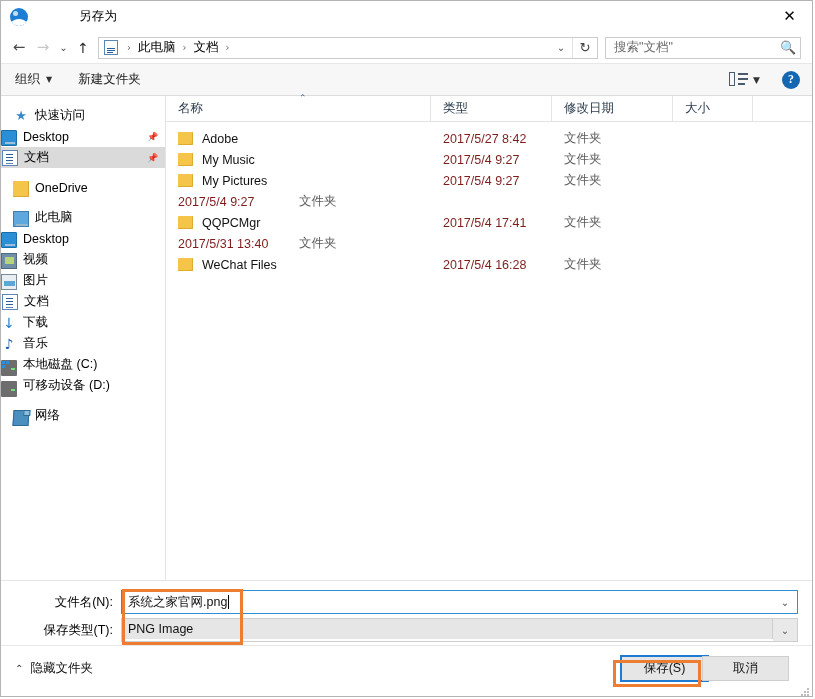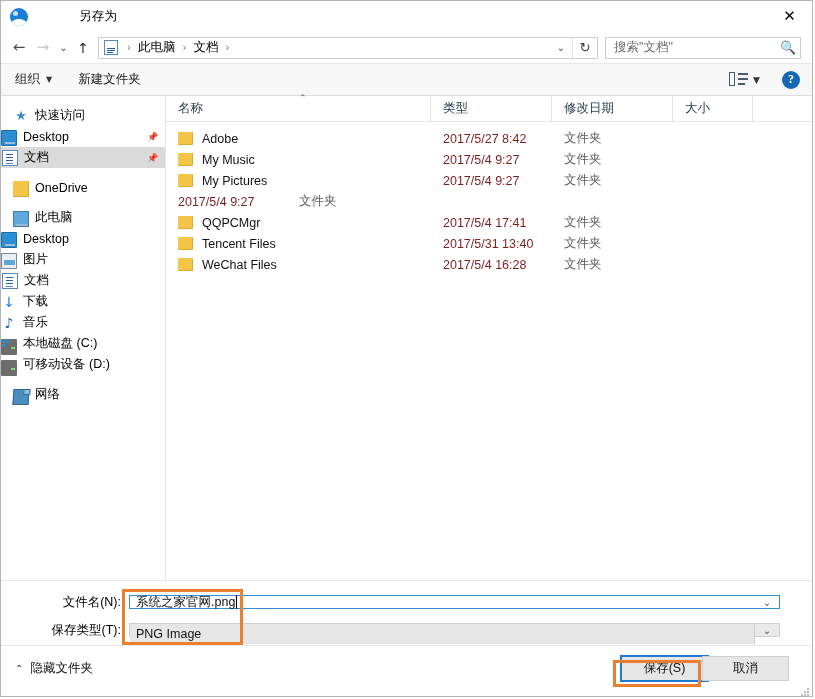--- a/index.html
+++ b/index.html
@@ -771,10 +771,6 @@
             <div class="fsize"></div>
           </div>
           <div class="frow">
-            <div class="fname">
-              <span class="ficon"></span>
-              <span>Tencent Files</span>
-            </div>
             <div class="fdate">2017/5/31 13:40</div>
             <div class="ftype">文件夹</div>
             <div class="fsize"></div>

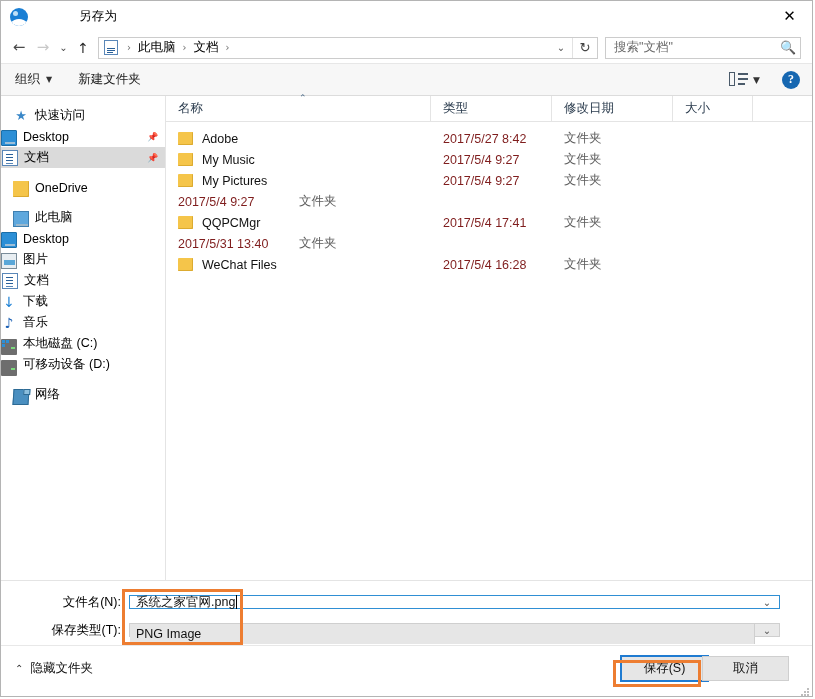--- a/index.html
+++ b/index.html
@@ -678,6 +678,10 @@
           <div class="nav-row ind-1">
             <span class="ico ic-monitor"></span>
             <span class="lbl">Desktop</span>
+          </div>
+          <div class="nav-row ind-1">
+            <span class="ico ic-video"></span>
+            <span class="lbl">视频</span>
           </div>
           <div class="nav-row ind-1">
             <span class="ico ic-pic"></span>

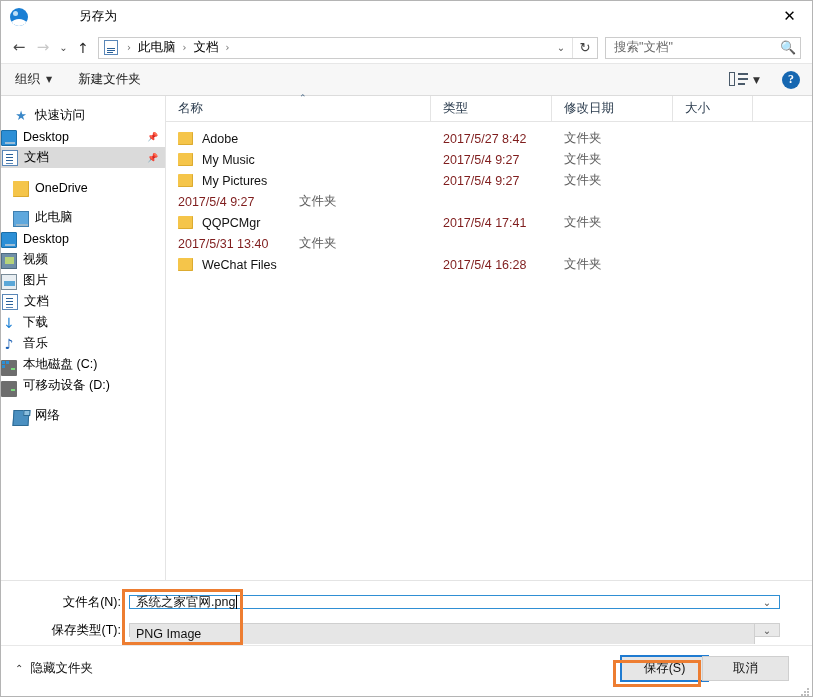--- a/index.html
+++ b/index.html
@@ -459,11 +459,10 @@
   }
   .formrow {
     position: absolute;
-    left: 0; right: 32px;
+    left: 0; right: 14px;
     height: 22px;
     display: flex;
     align-items: center;
-    padding-left: 8px;
   }
   .formrow.r1 { top: 10px; }
   .formrow.r2 { top: 38px; }

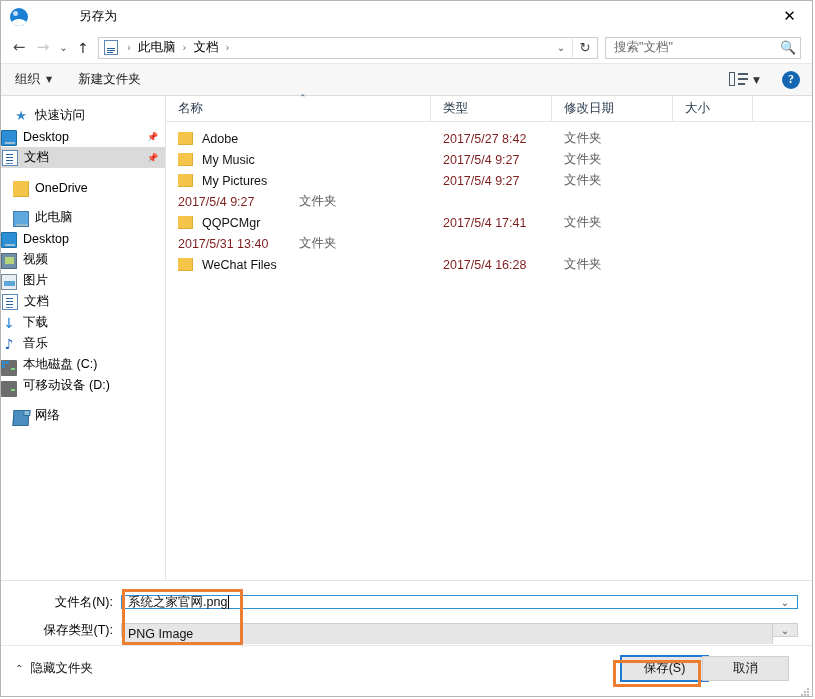--- a/index.html
+++ b/index.html
@@ -477,7 +477,7 @@
   }
   .combo {
     flex: 1 1 auto;
-    height: 14px;
+    height: 24px;
     display: flex;
     align-items: center;
     box-sizing: border-box;

